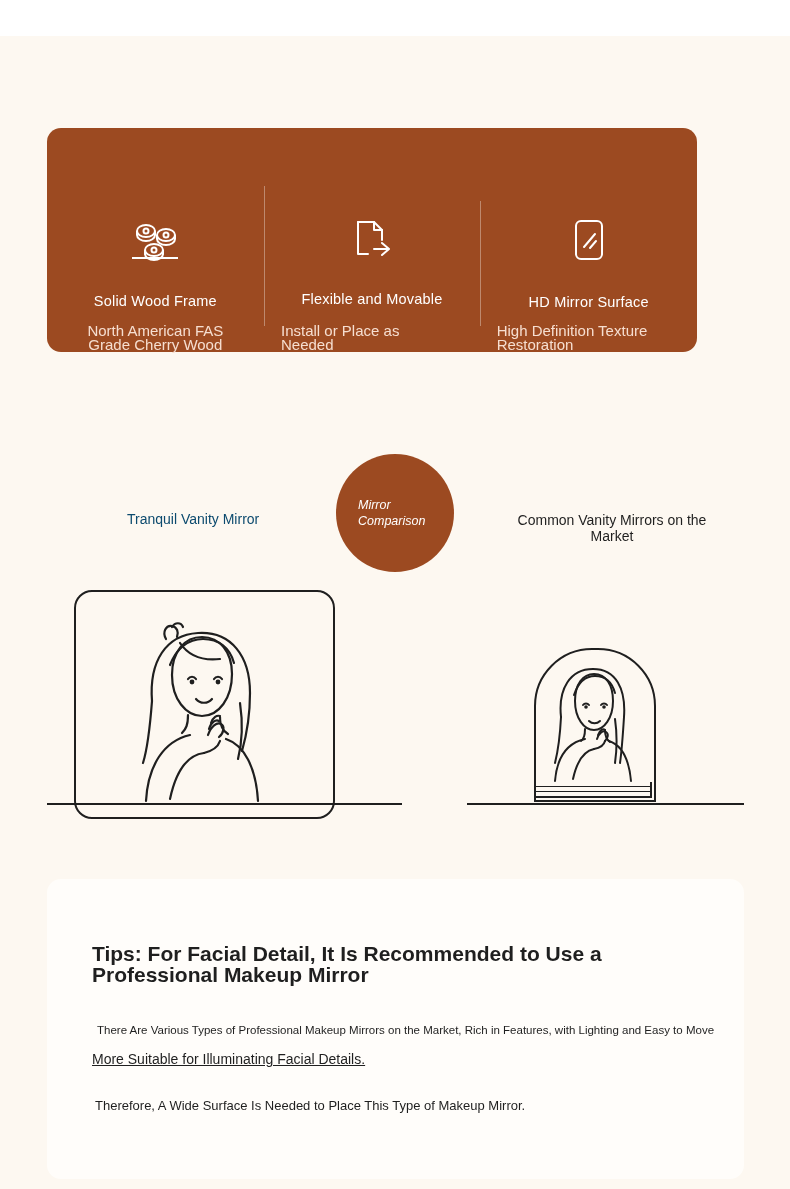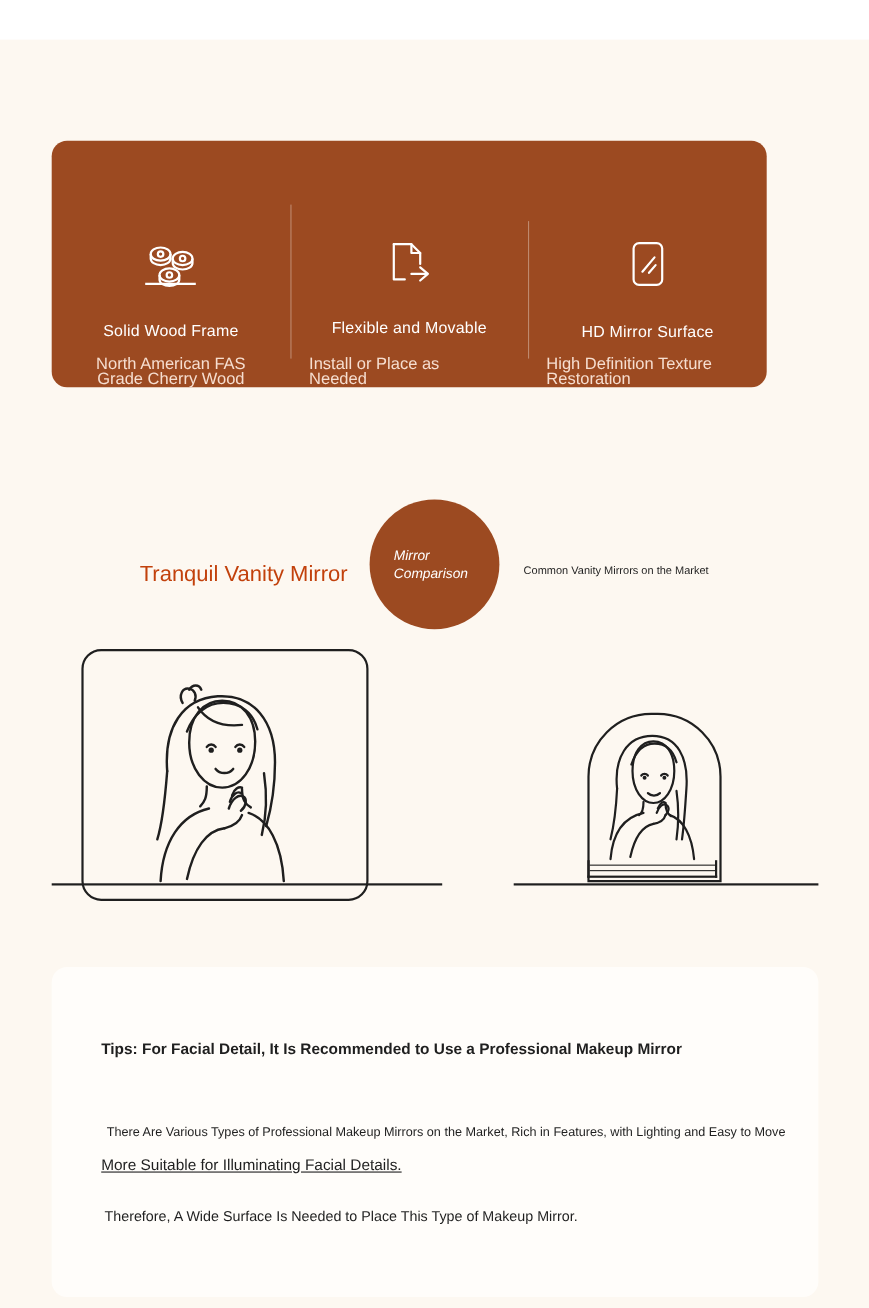--- a/index.html
+++ b/index.html
@@ -114,8 +114,8 @@
     position: absolute;
     left: 127px;
     top: 511px;
-    font-size: 20px;
-    color: #c2410c;
+    font-size: 14px;
+    color: #0c4a6e;
   }
   .compare-right-label {
     position: absolute;

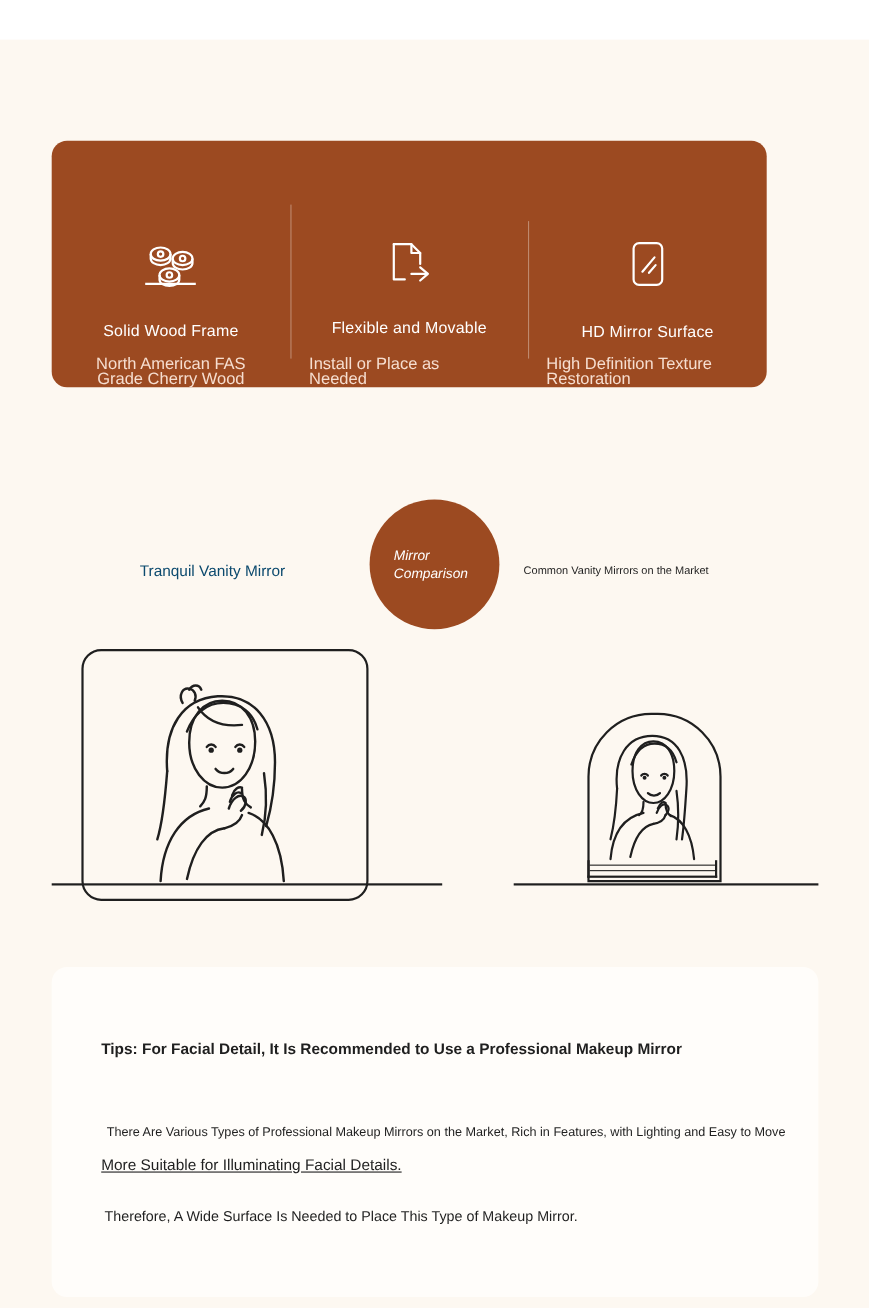--- a/index.html
+++ b/index.html
@@ -119,12 +119,13 @@
   }
   .compare-right-label {
     position: absolute;
-    left: 476px;
+    left: 512px;
     top: 512px;
     width: 200px;
-    font-size: 10px;
+    font-size: 14px;
     line-height: 16px;
     color: #1f1f1f;
+    text-align: center;
   }
 
   

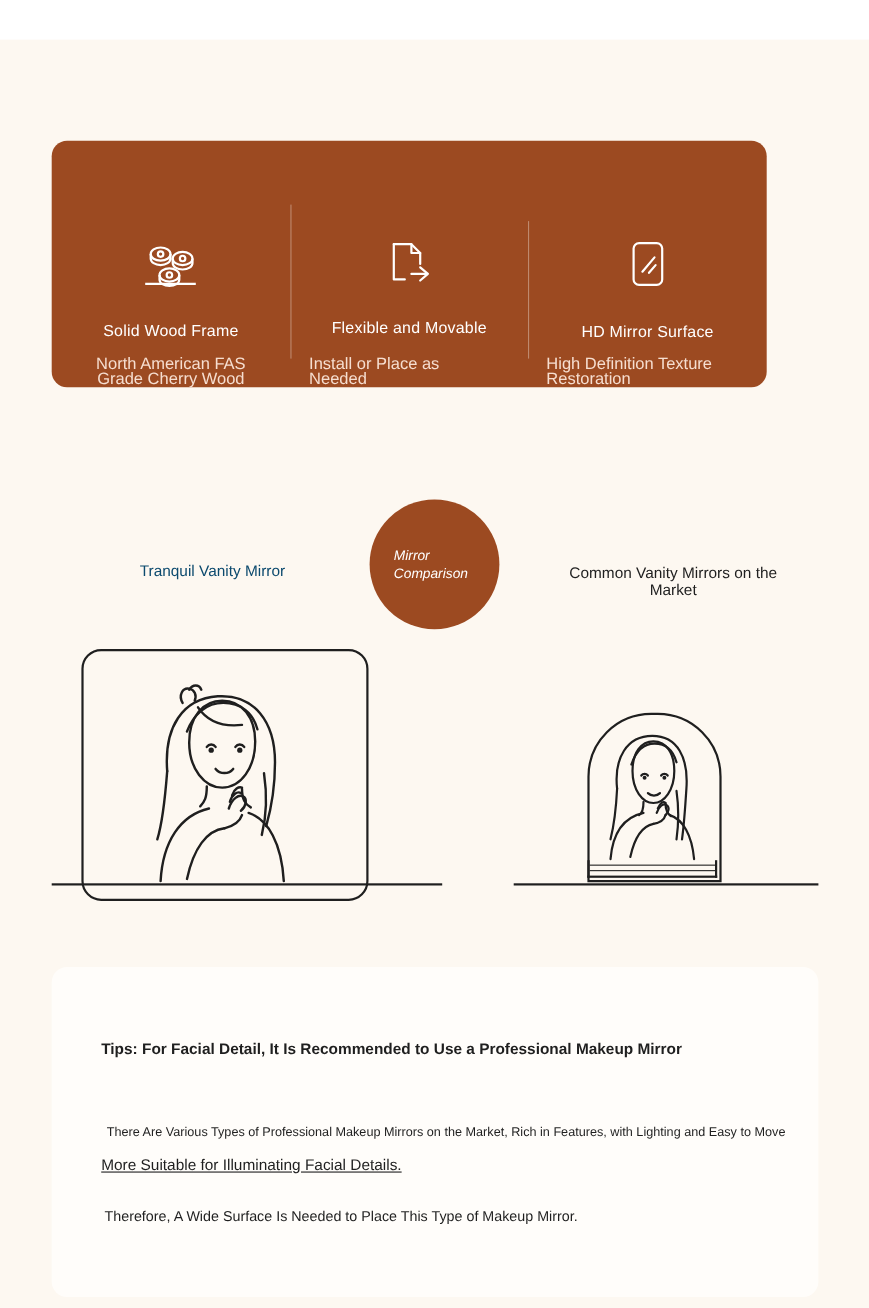--- a/index.html
+++ b/index.html
@@ -203,7 +203,7 @@
     left: 45px;
     top: 64px;
     width: 600px;
-    font-size: 14px;
+    font-size: 21px;
     line-height: 21px;
     font-weight: bold;
     color: #1f1f1f;

